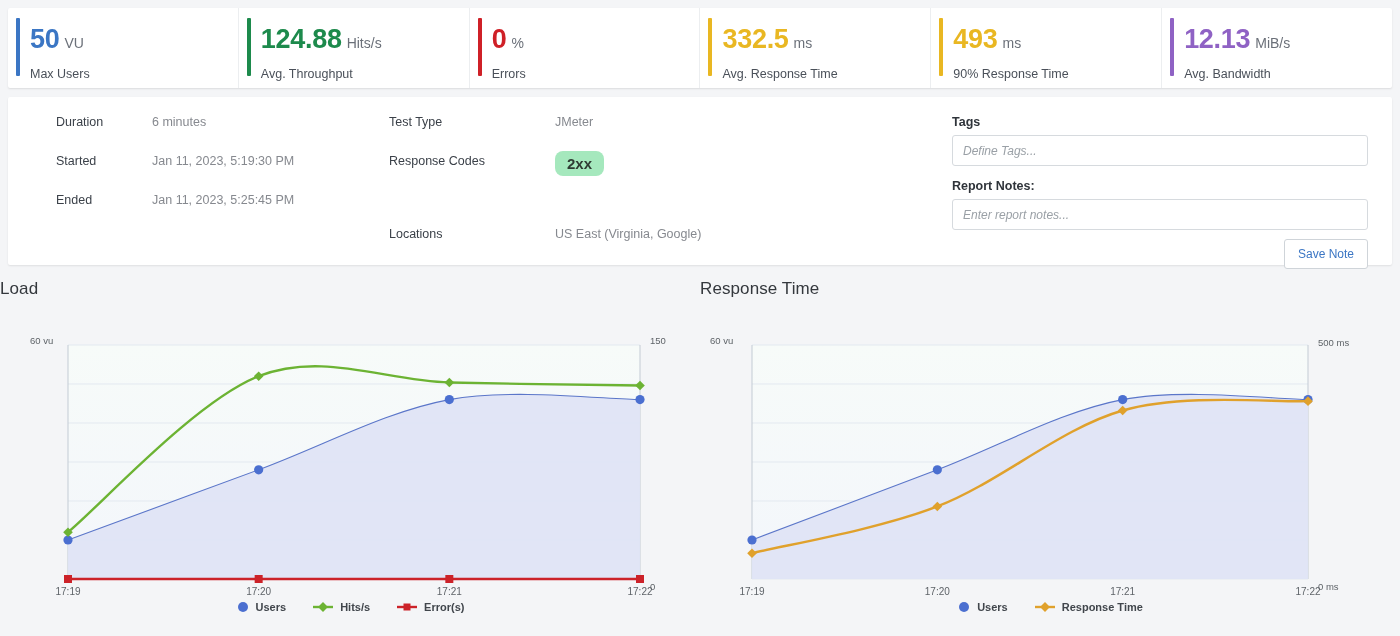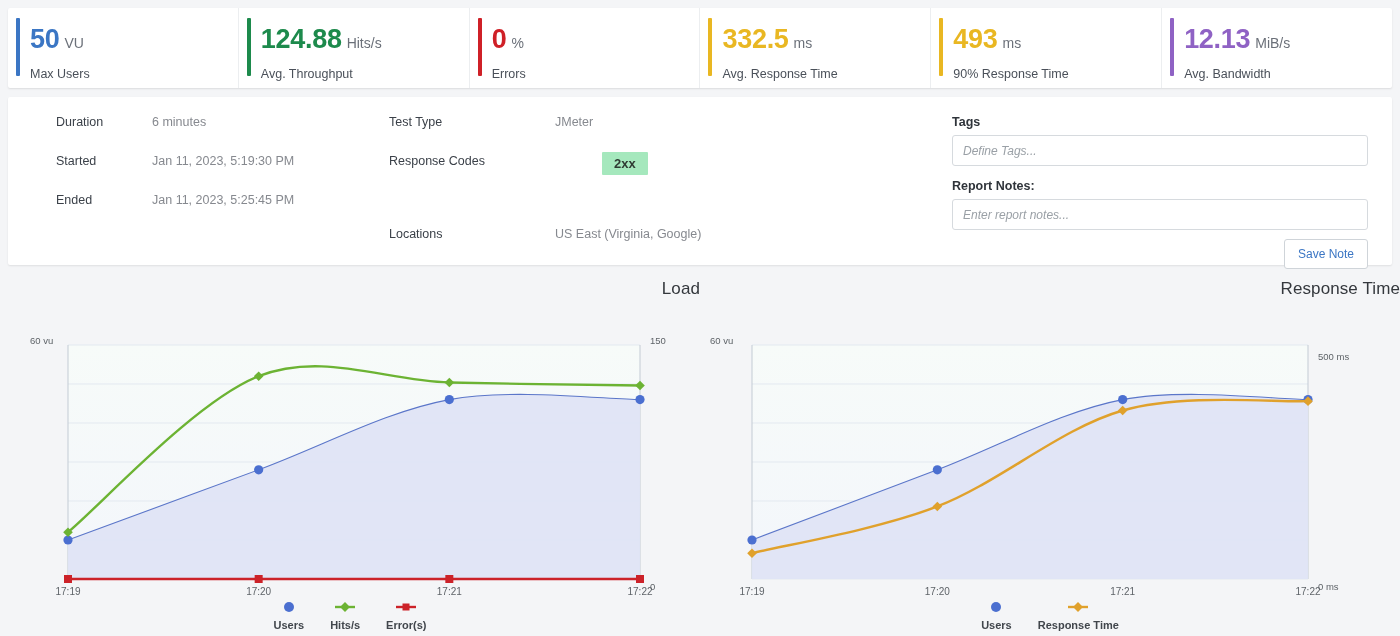--- a/index.html
+++ b/index.html
@@ -70,11 +70,10 @@
     display: inline-block;
     background: #a5e8bd;
     color: #2f3b33;
-    font-size: 13px; font-weight: bold;
+    font-size: 15px; font-weight: bold;
     padding: 4px 12px;
-    border-radius: 1px;
+    border-radius: 8px;
     margin-top: -3px;
-    margin-left: 47px;
   }
 
   .flabel { font-size: 12.5px; font-weight: bold; color: #2f343a; }

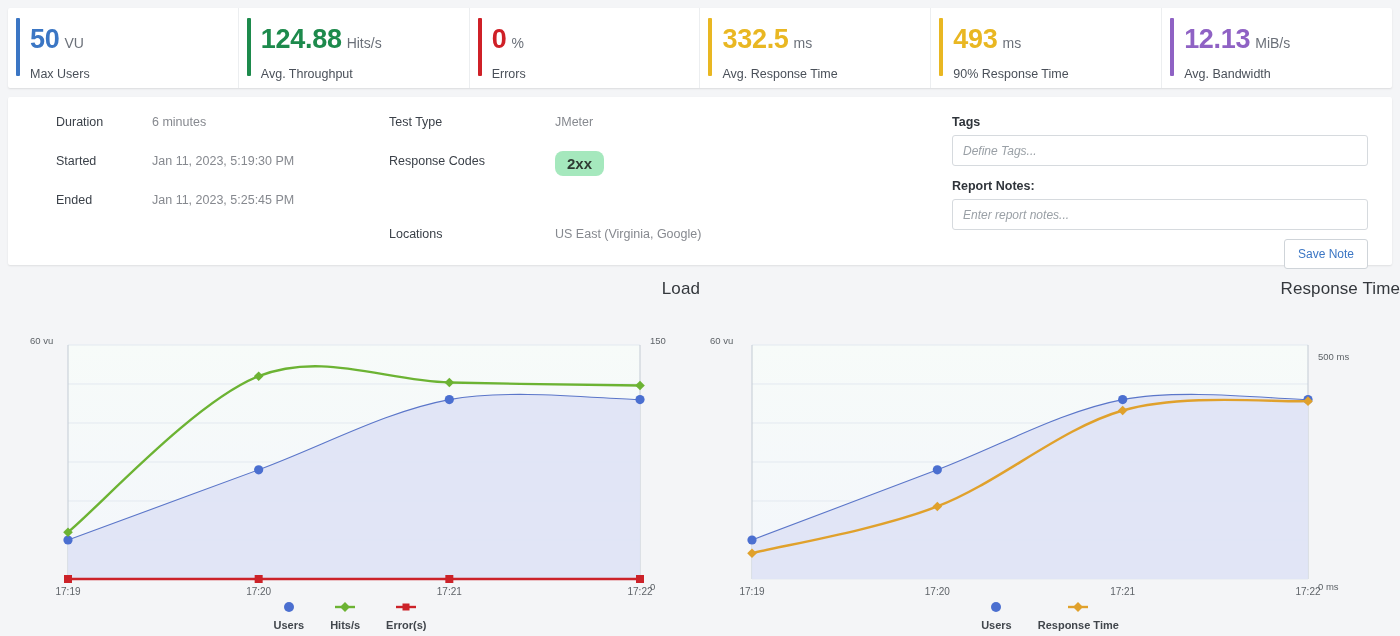--- a/index.html
+++ b/index.html
@@ -107,7 +107,7 @@
   .charts { display: flex; margin-top: 14px; }
   .chart-card { width: 700px; position: relative; }
   .chart-title {
-    text-align: right;
+    text-align: left;
     font-size: 17px;
     font-weight: 400;
     color: #34383d;

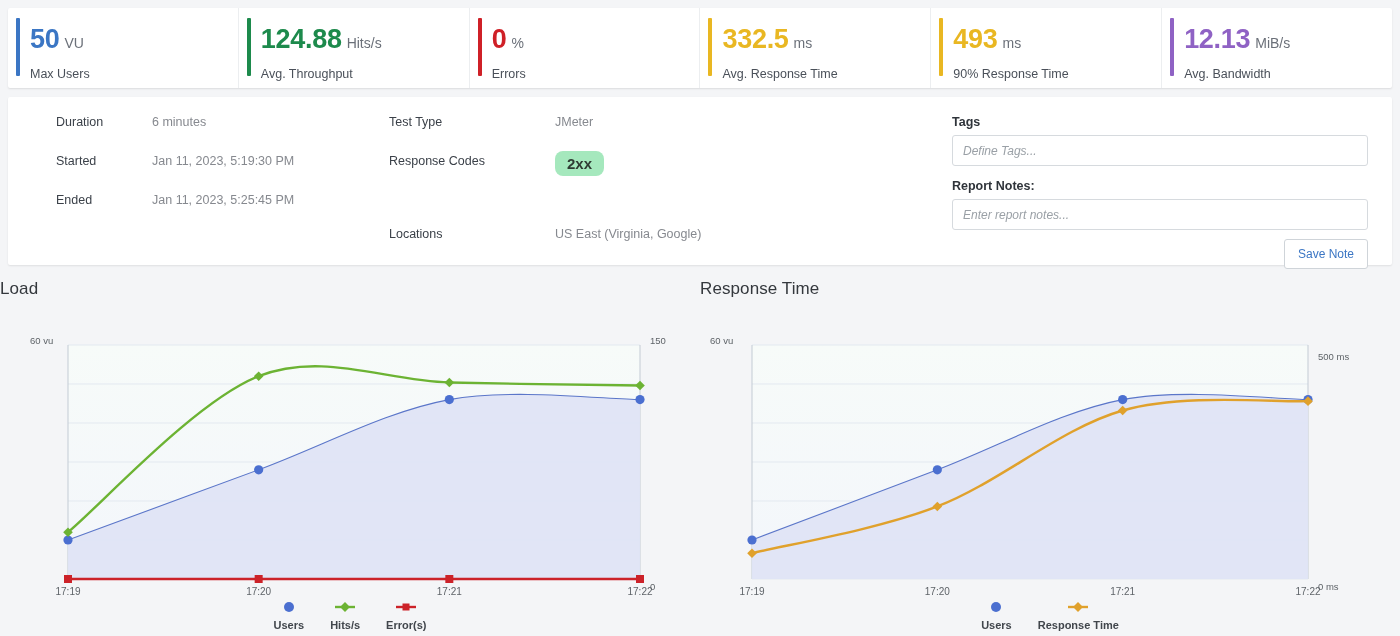--- a/index.html
+++ b/index.html
@@ -293,7 +293,7 @@
     <div class="chart-title">Response Time</div>
     <div class="plot-wrap">
       <div class="axis-lab" style="left:10px;top:28px">60 vu</div>
-      <div class="axis-lab" style="left:618px;top:44px">500 ms</div>
+      <div class="axis-lab" style="left:618px;top:30px">500 ms</div>
       <div class="axis-lab" style="left:618px;top:274px">0 ms</div>
       <svg id="svg-rt" width="700" height="292">
           <defs>

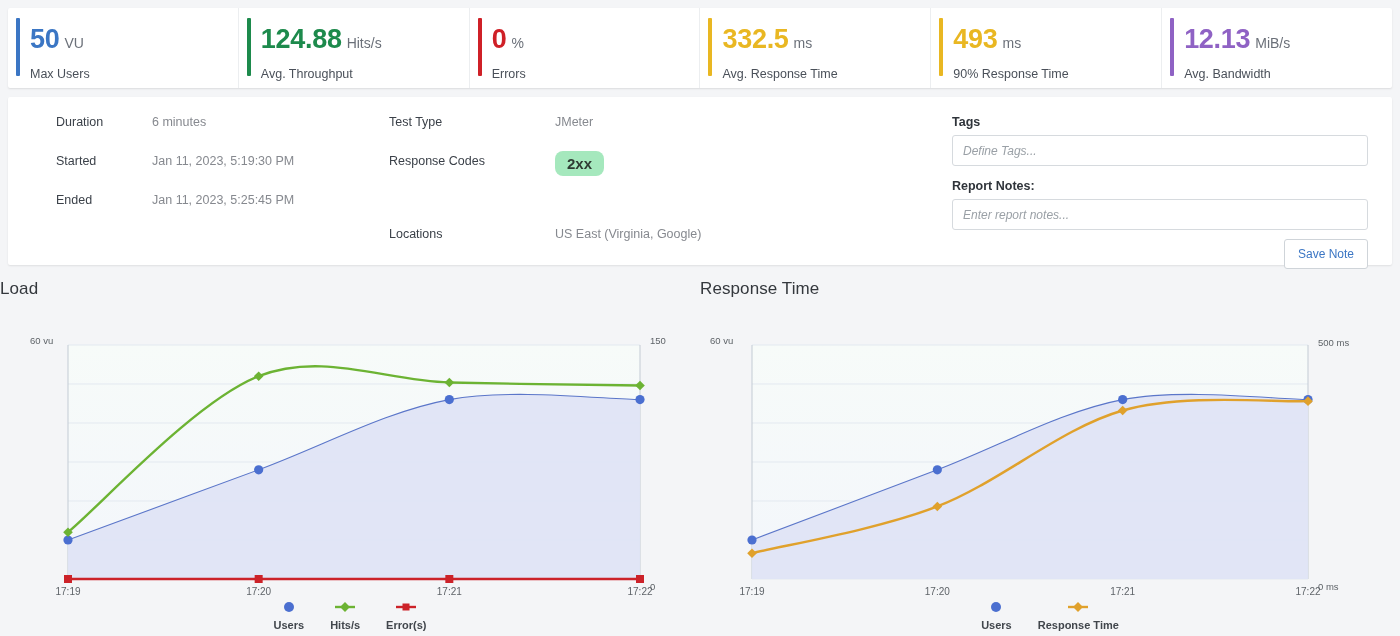--- a/index.html
+++ b/index.html
@@ -124,7 +124,7 @@
     display: flex; justify-content: center; align-items: center;
     gap: 26px; margin-top: 2px;
   }
-  .lg { display: flex; align-items: center; gap: 6px; flex-direction: column; }
+  .lg { display: flex; align-items: center; gap: 6px; }
   .lg-txt { font-size: 11px; font-weight: bold; color: #41464c; }
 </style>
 </head>

